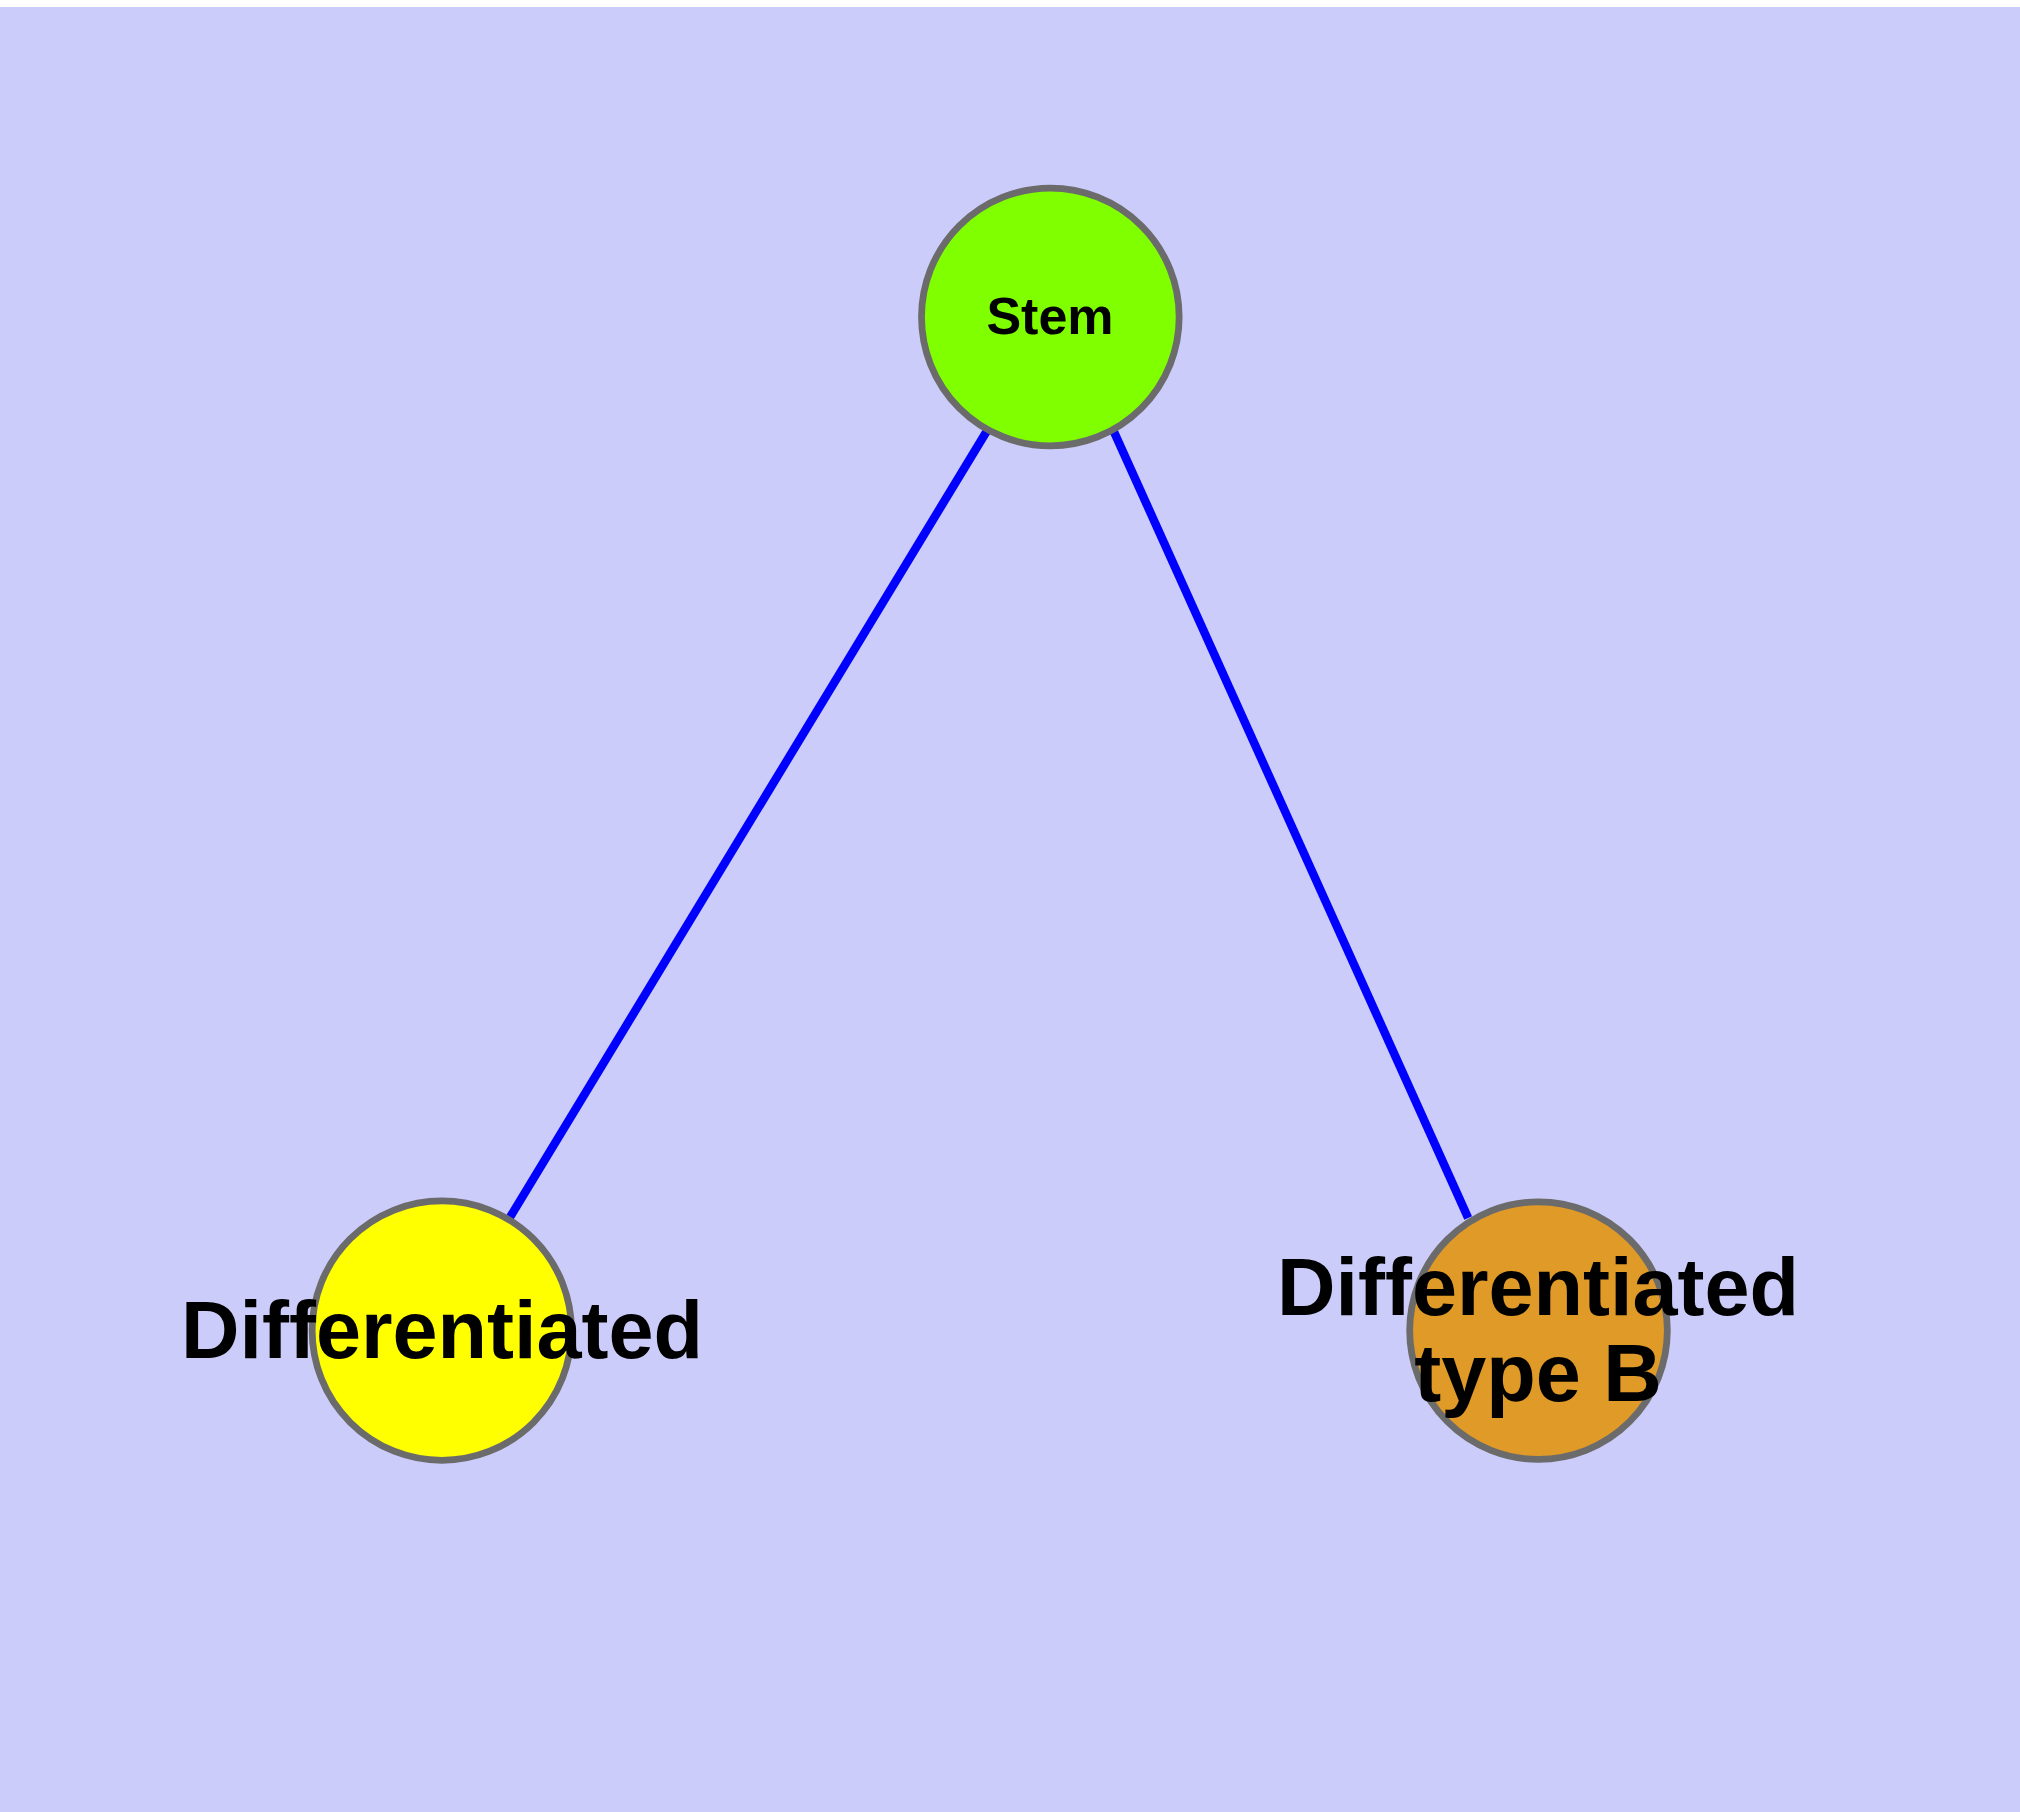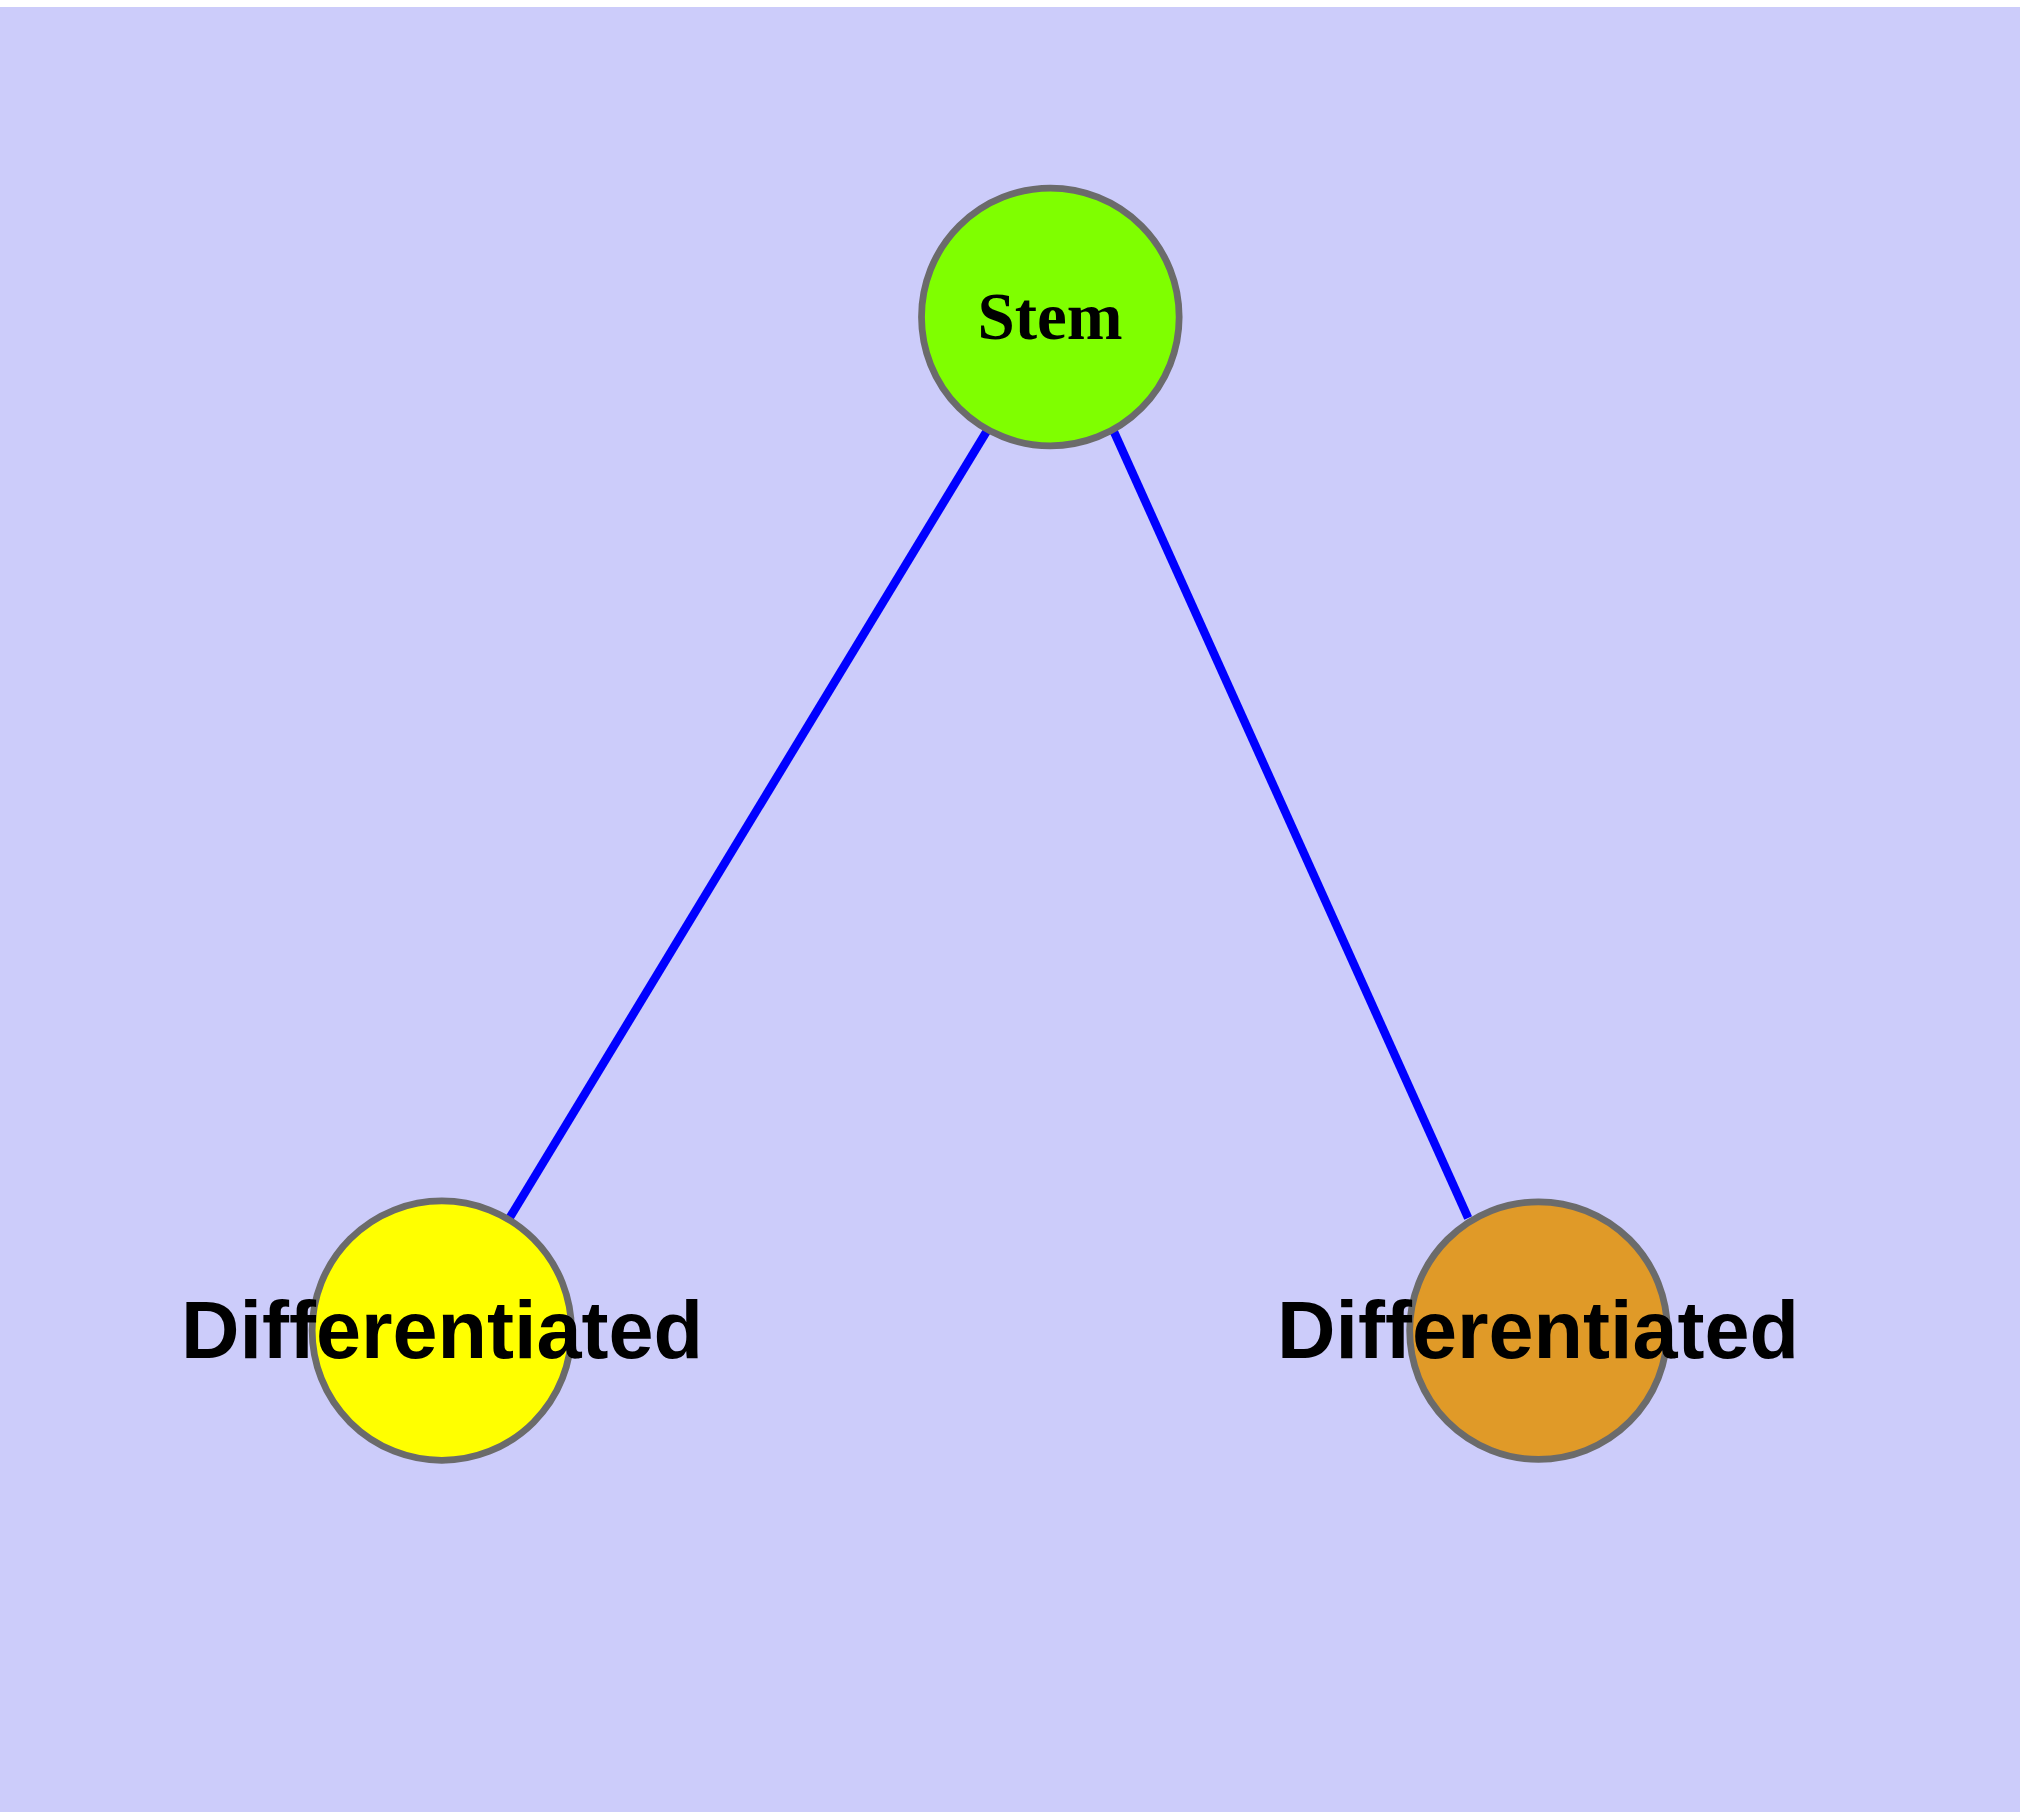--- a/index.html
+++ b/index.html
@@ -61,7 +61,7 @@
   </svg>
 
   <div id="label-layer">
-      <div class="node-label" style="left: 1050px; top: 317px; font-size: 67px; color: rgb(0, 0, 0); font-family: Liberation Serif, serif;"><div>Stem</div></div>
+      <div class="node-label" style="left: 1050px; top: 317px; font-size: 52px; color: rgb(0, 0, 0);"><div>Stem</div></div>
       <div class="node-label" style="left: 442px; top: 1331px; font-size: 81px; color: rgb(0, 0, 0);"><div>Differentiated</div></div>
       <div class="node-label" style="left: 1538px; top: 1331px; font-size: 81px; color: rgb(0, 0, 0);"><div>Differentiated</div></div>
     </div>

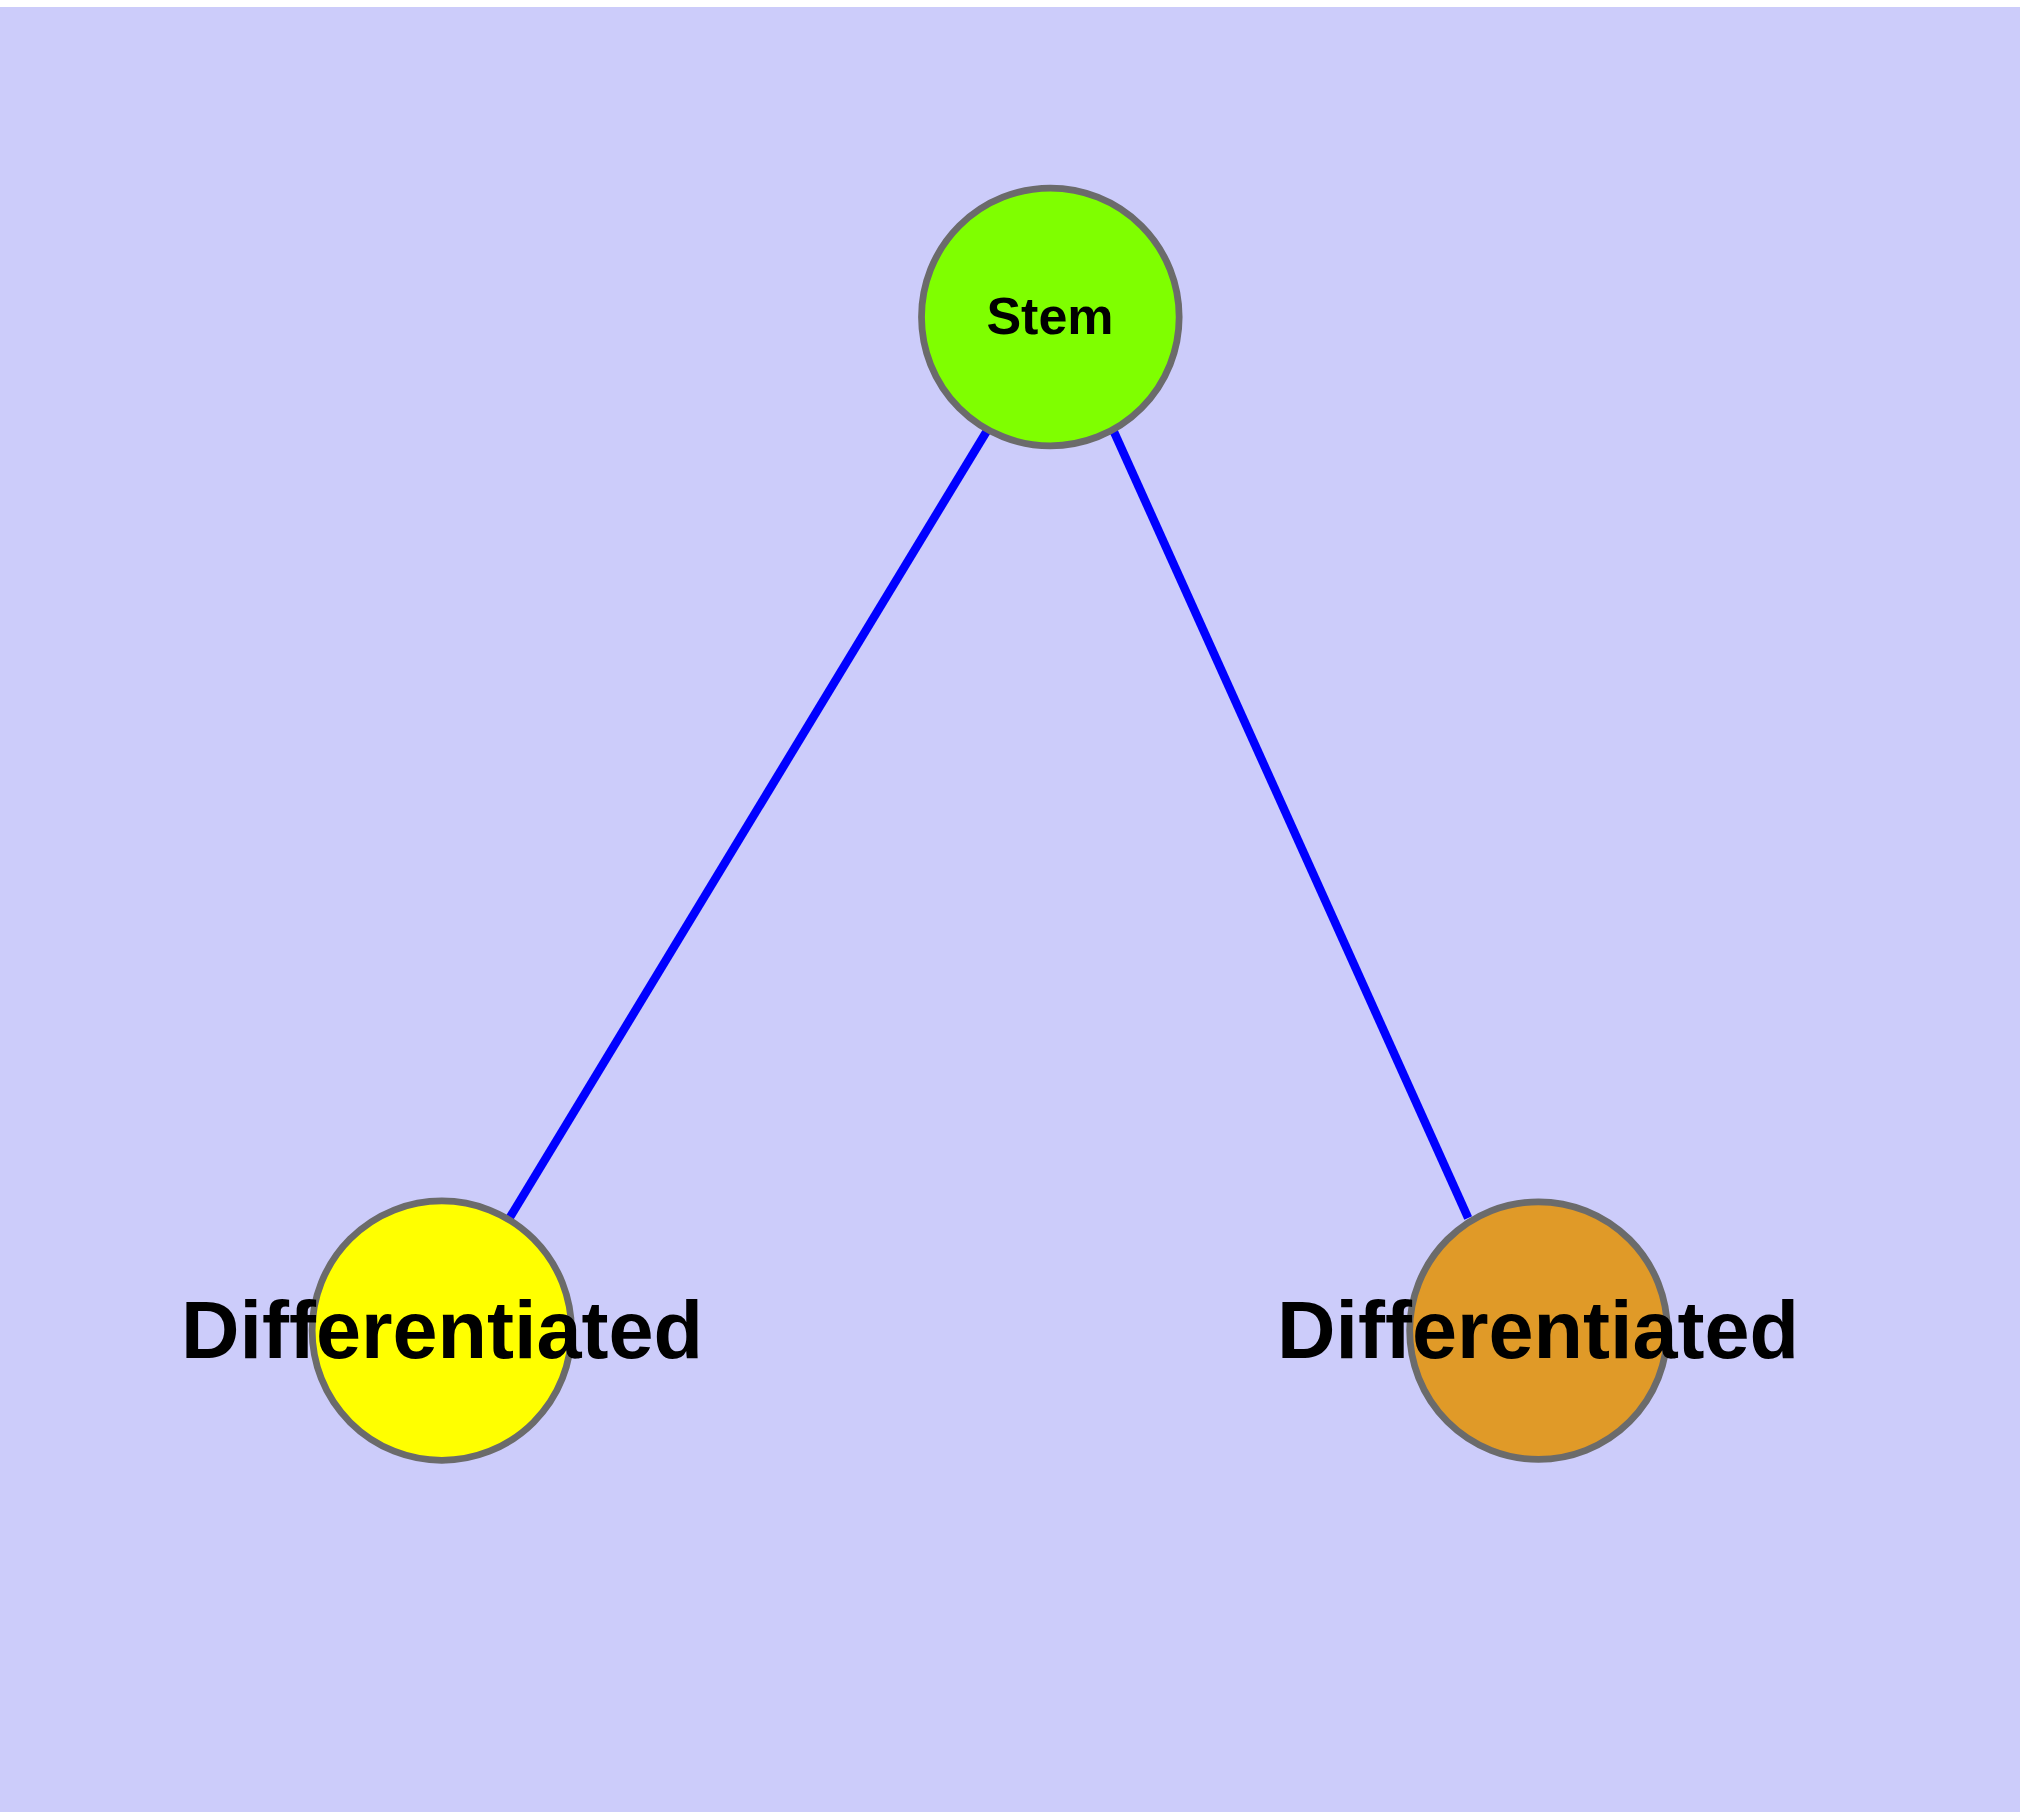--- a/index.html
+++ b/index.html
@@ -63,7 +63,7 @@
   <div id="label-layer">
       <div class="node-label" style="left: 1050px; top: 317px; font-size: 52px; color: rgb(0, 0, 0);"><div>Stem</div></div>
       <div class="node-label" style="left: 442px; top: 1331px; font-size: 81px; color: rgb(0, 0, 0);"><div>Differentiated</div></div>
-      <div class="node-label" style="left: 1538px; top: 1331px; font-size: 81px; color: rgb(0, 0, 0);"><div>Differentiated</div></div>
+      <div class="node-label" style="left: 1538px; top: 1331px; font-size: 81px; color: rgb(0, 0, 0);"><div>Differentiated</div><div>type B</div></div>
     </div>
 
 </div>

